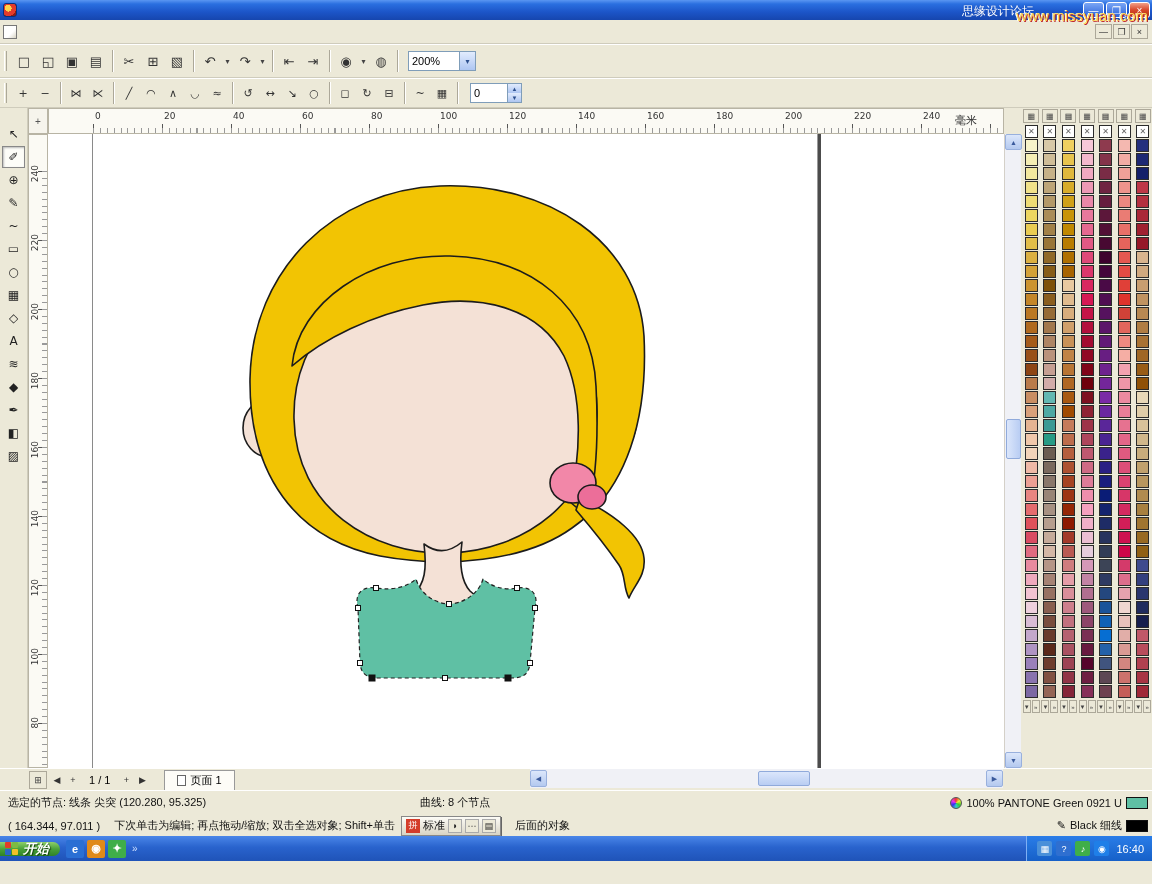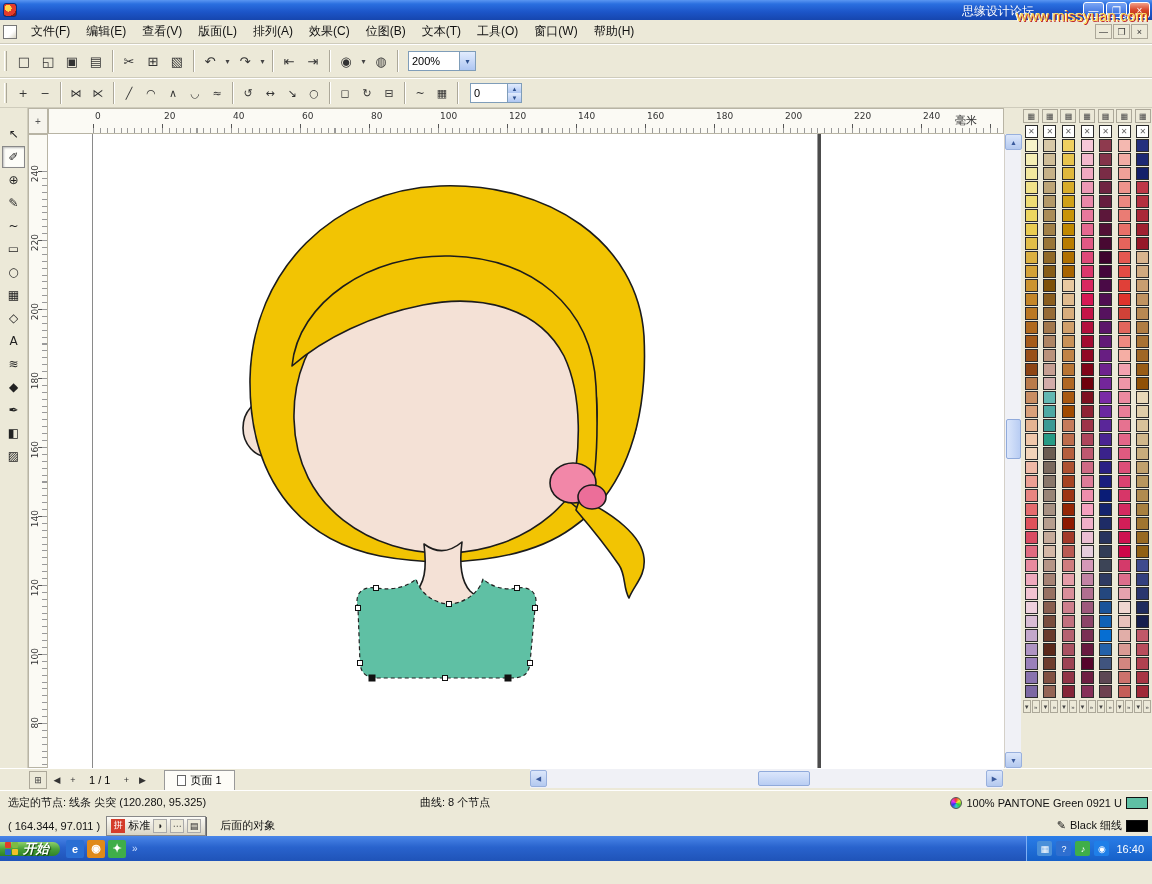--- a/index.html
+++ b/index.html
@@ -173,19 +173,6 @@
 
   <div class="menubar">
     <span class="mdi-icon"></span>
-    <div id="menu-items" style="display:flex;">
-        <span class="menu-item">文件(F)</span>
-        <span class="menu-item">编辑(E)</span>
-        <span class="menu-item">查看(V)</span>
-        <span class="menu-item">版面(L)</span>
-        <span class="menu-item">排列(A)</span>
-        <span class="menu-item">效果(C)</span>
-        <span class="menu-item">位图(B)</span>
-        <span class="menu-item">文本(T)</span>
-        <span class="menu-item">工具(O)</span>
-        <span class="menu-item">窗口(W)</span>
-        <span class="menu-item">帮助(H)</span>
-      </div>
     <div class="mdi-btns">
       <button class="mdi-btn">—</button>
       <button class="mdi-btn">❐</button>

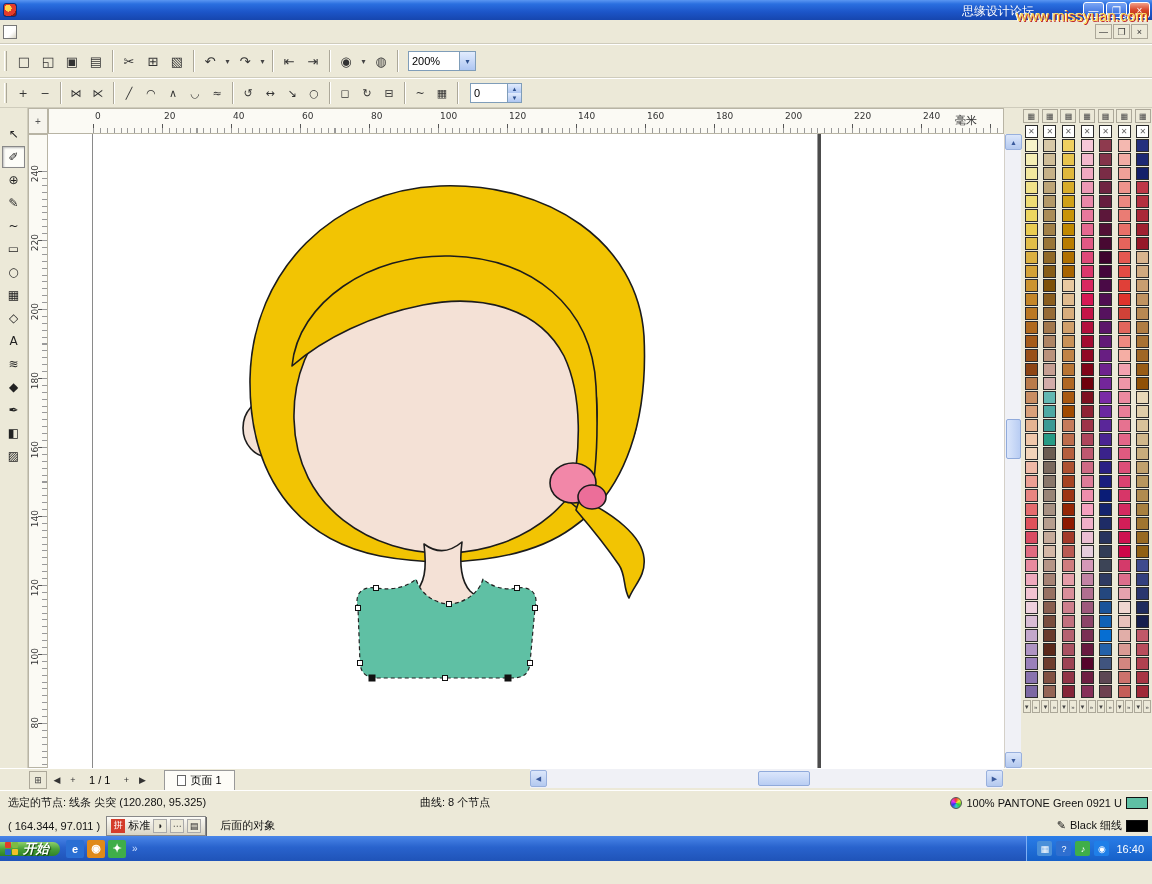--- a/index.html
+++ b/index.html
@@ -705,6 +705,7 @@
     </div>
     <div class="srow">
       <span class="s-left">( 164.344, 97.011 )</span>
+      <span class="srow2-hint">下次单击为编辑; 再点拖动/缩放; 双击全选对象; Shift+单击</span>
       <span class="ime">
         <span class="ime-logo">拼</span>
         <span class="ime-label">标准</span>

